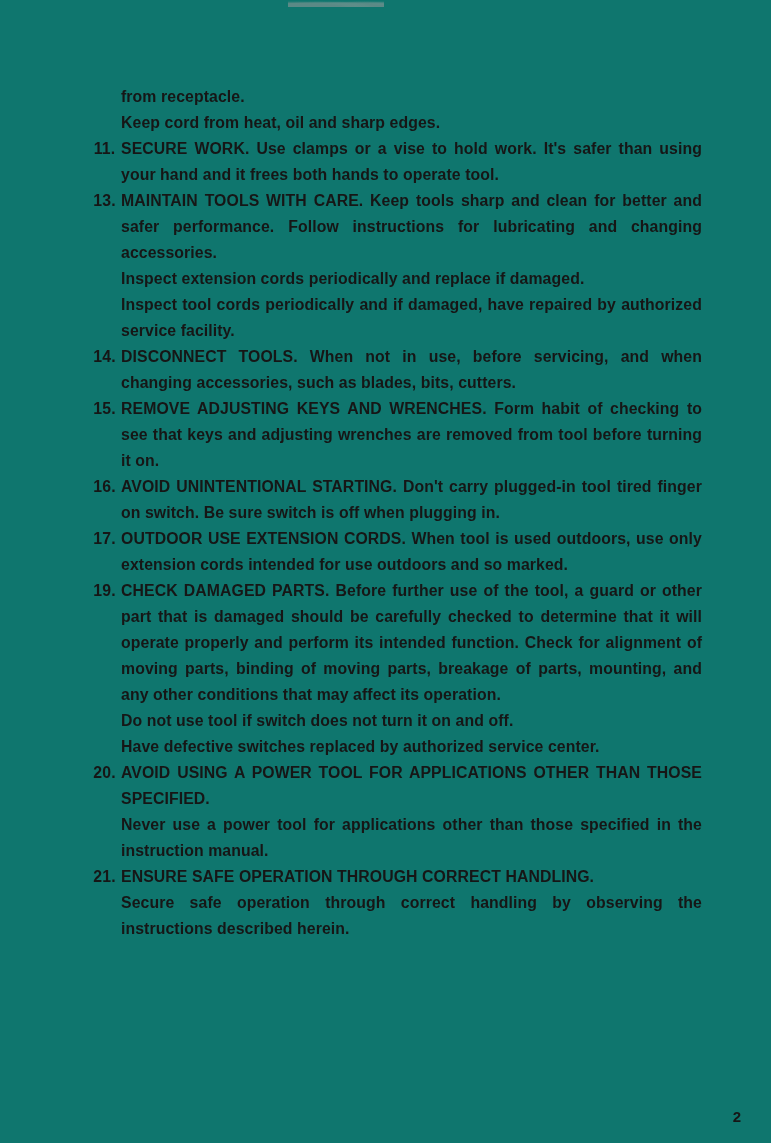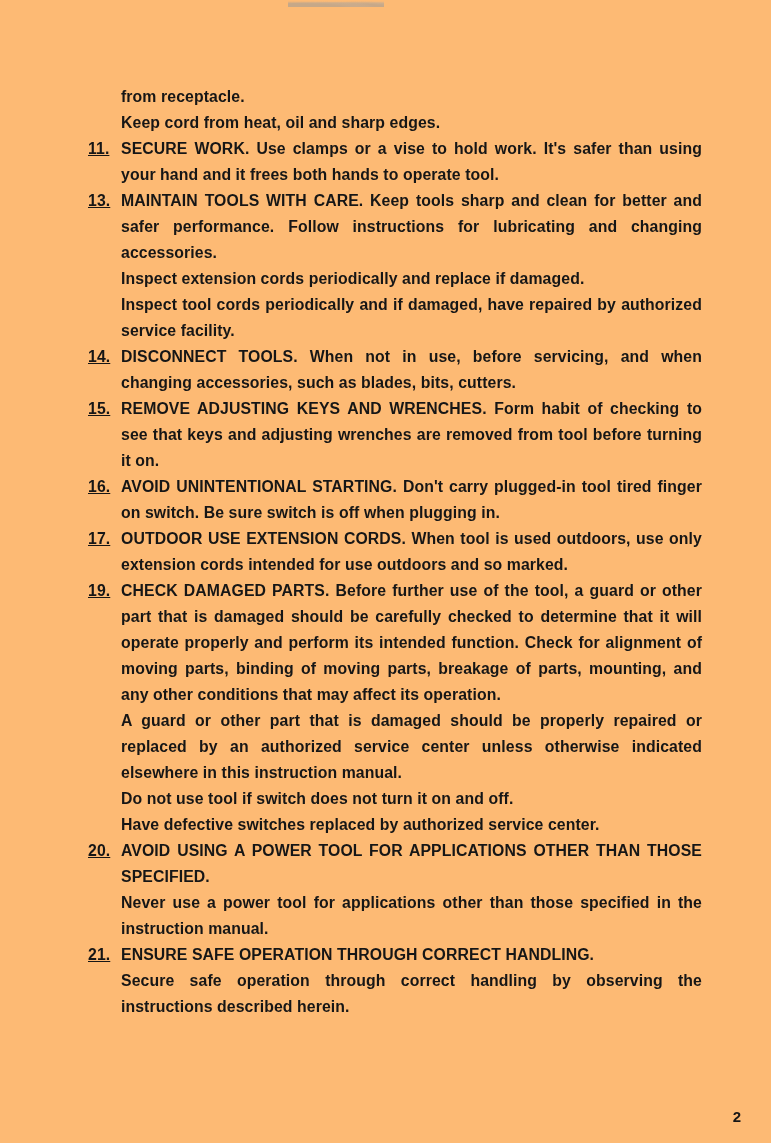--- a/index.html
+++ b/index.html
@@ -11,7 +11,7 @@
     position: relative;
     width: 771px;
     height: 1143px;
-    background: #fdba74;
+    background: #0f766e;
     overflow: hidden;
     font-family: "Liberation Sans", sans-serif;
     color: #161616;

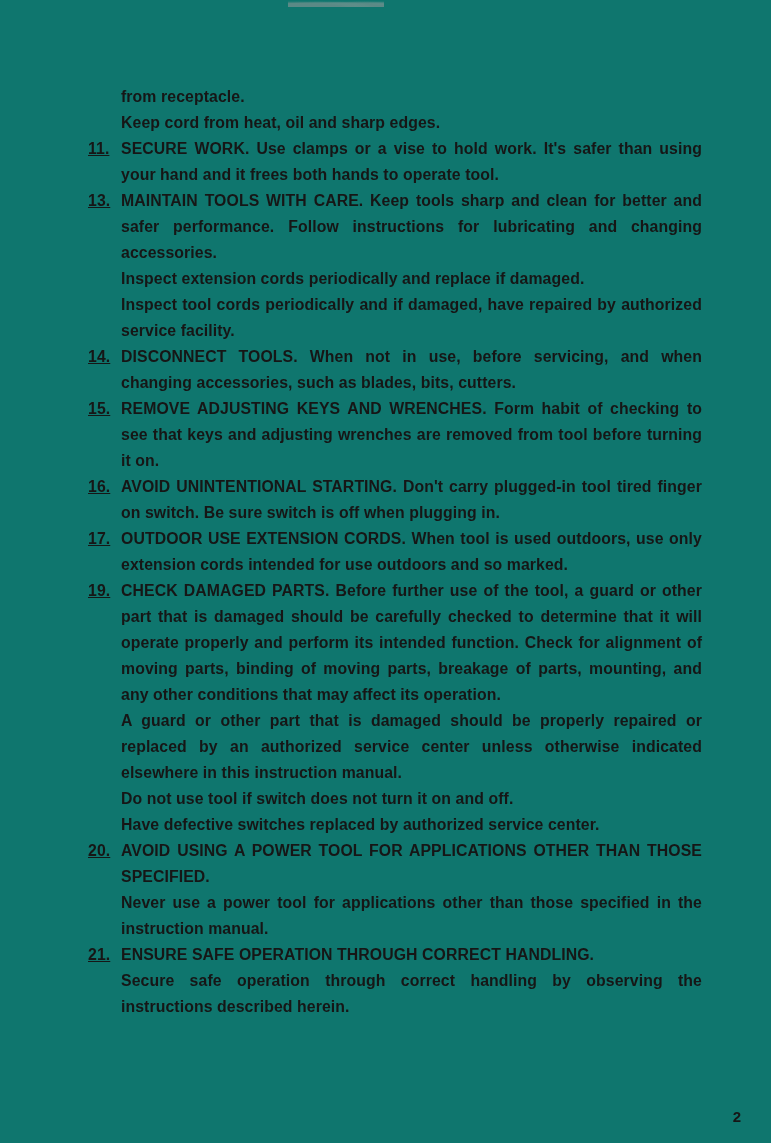--- a/index.html
+++ b/index.html
@@ -50,8 +50,7 @@
   .num {
     flex: 0 0 33px;
     width: 33px;
-    text-align: left;
-    text-decoration: underline;
+    text-align: center;
   }
   .body {
     flex: 1 1 auto;

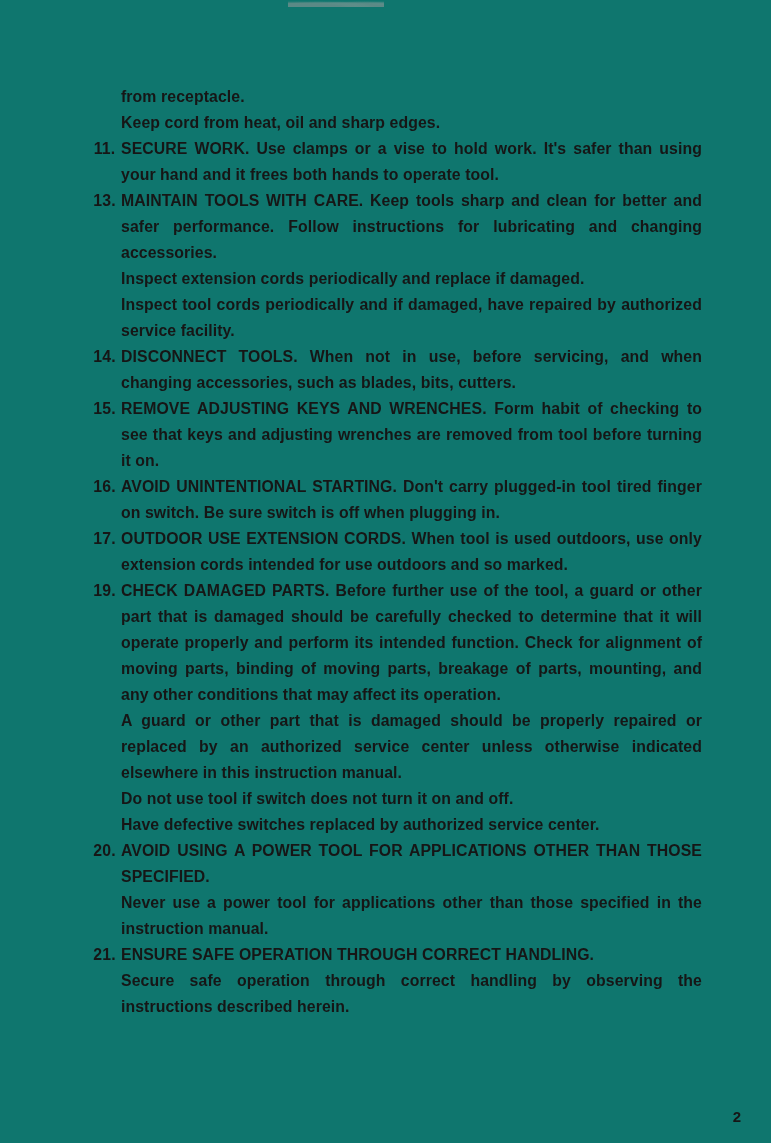--- a/index.html
+++ b/index.html
@@ -134,7 +134,6 @@
     <div class="num">19.</div>
     <div class="body">
             <p class="para">CHECK DAMAGED PARTS. Before further use of the tool, a guard or other part that is damaged should be carefully checked to determine that it will operate properly and perform its intended function. Check for alignment of moving parts, binding of moving parts, breakage of parts, mounting, and any other conditions that may affect its operation.</p>
-            <p class="para">A guard or other part that is damaged should be properly repaired or replaced by an authorized service center unless otherwise indicated elsewhere in this instruction manual.</p>
             <p class="para">Do not use tool if switch does not turn it on and off.</p>
             <p class="para">Have defective switches replaced by authorized service center.</p>
           </div>

